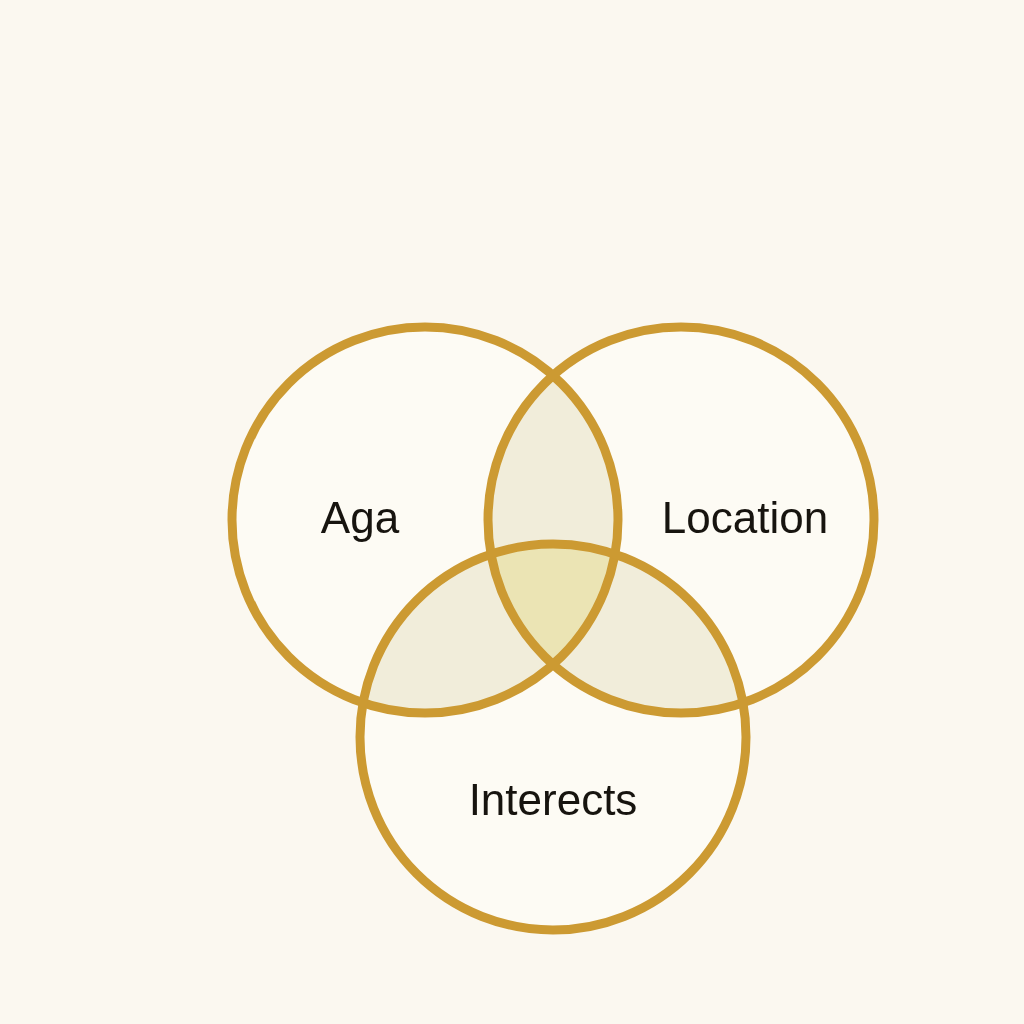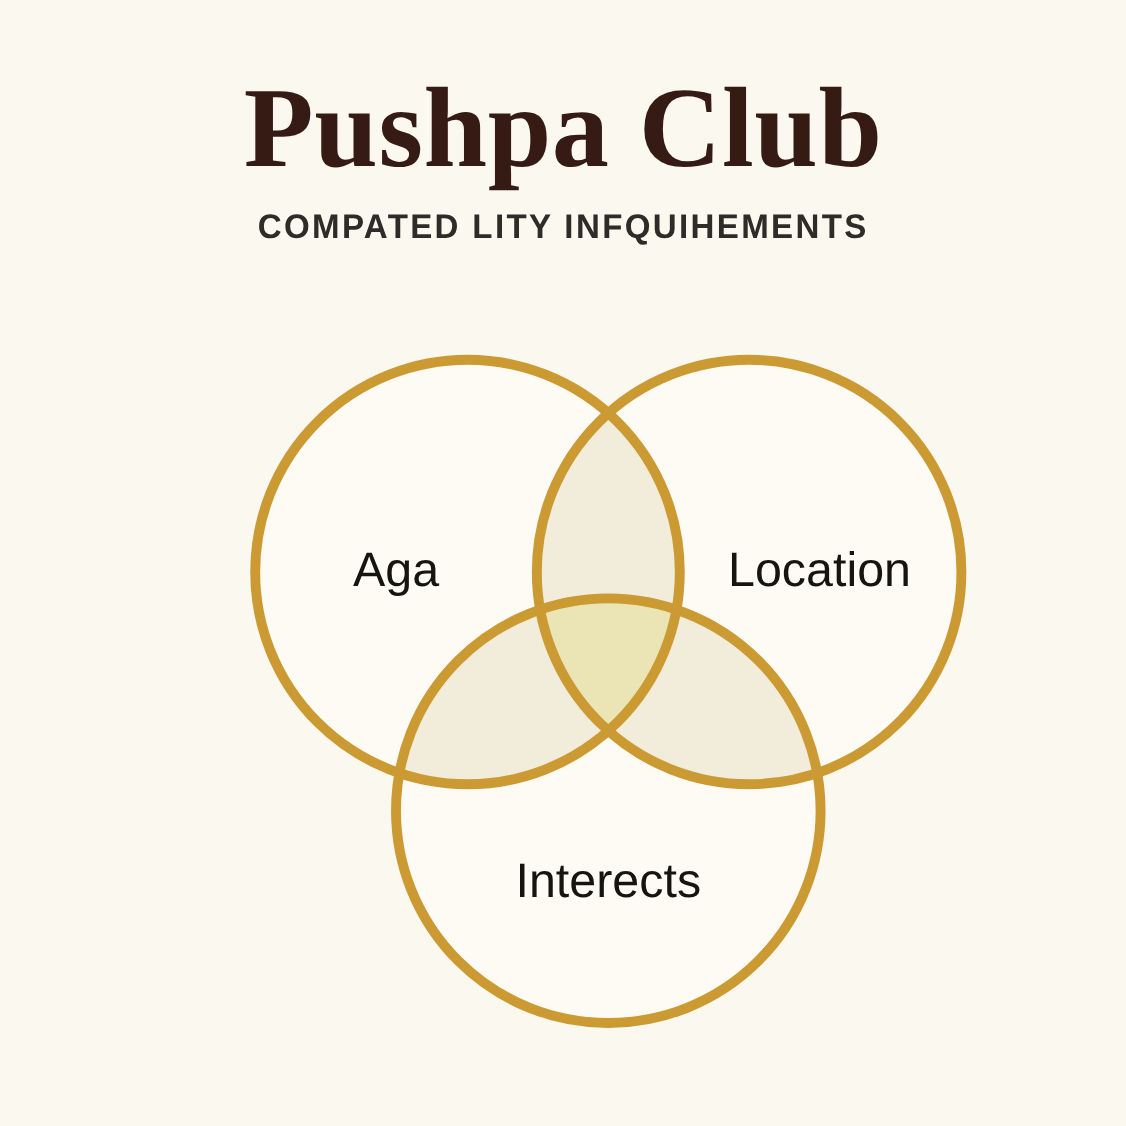--- a/index.html
+++ b/index.html
@@ -77,10 +77,6 @@
 
 <div id="canvas" style="background: rgb(251, 248, 240);">
 
-  <div id="header">
-    <h1 id="title" style="color: rgb(53, 27, 20);">Pushpa Club</h1>
-    <div id="subtitle" style="color: rgb(46, 43, 40);">COMPATED LITY INFQUIHEMENTS</div>
-  </div>
 
   <div id="venn-wrap">
     <svg id="venn-svg" viewBox="0 0 1024 700">

